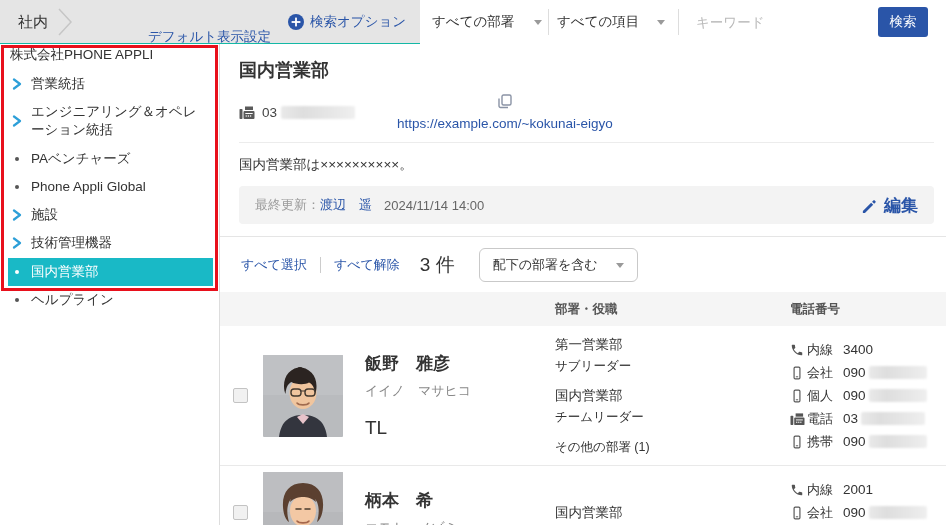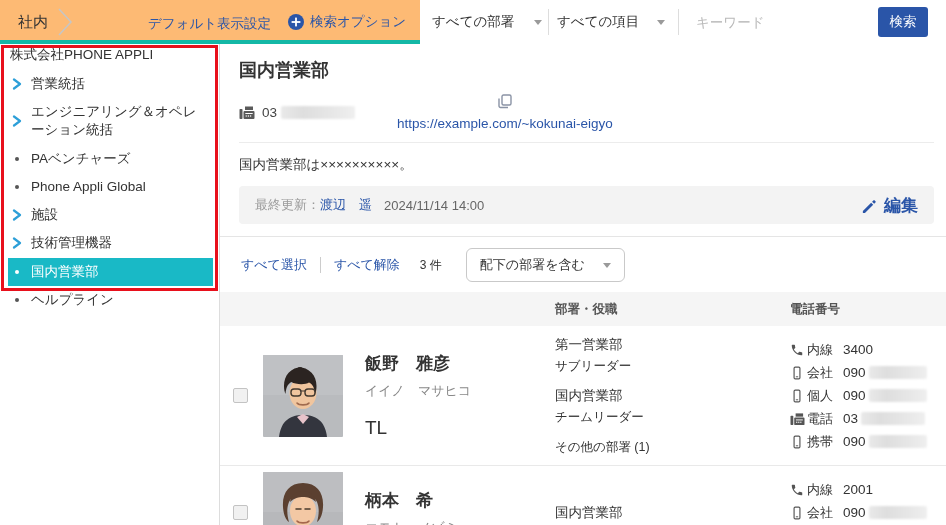--- a/index.html
+++ b/index.html
@@ -7,7 +7,7 @@
   .app { position:relative; width:946px; height:525px; overflow:hidden; background:#fff; color:#333; }
 
   
-  .topbar { position:relative; height:44px; background:#fdba74; border-bottom:4px solid #14b8a6; }
+  .topbar { position:relative; height:44px; background:#e5e5e5; border-bottom:1px solid #14b8a6; }
   .crumb { position:absolute; left:18px; top:0; line-height:44px; font-size:15px; color:#333; cursor:pointer; }
   .crumb-chev { position:absolute; left:56px; top:7px; }
   .tb-link { position:absolute; top:2px; line-height:44px; font-size:13.5px; color:#2a55a8; cursor:pointer; }

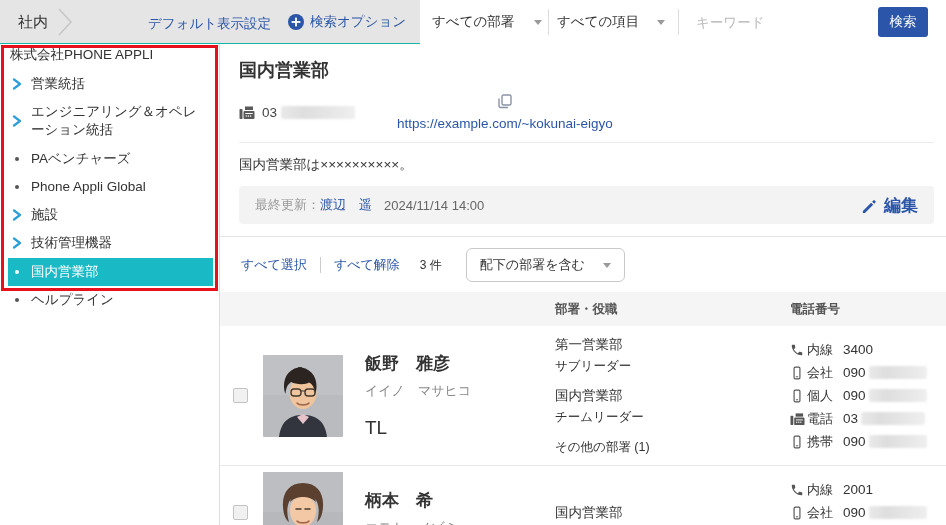--- a/index.html
+++ b/index.html
@@ -10,7 +10,7 @@
   .topbar { position:relative; height:44px; background:#e5e5e5; border-bottom:1px solid #14b8a6; }
   .crumb { position:absolute; left:18px; top:0; line-height:44px; font-size:15px; color:#333; cursor:pointer; }
   .crumb-chev { position:absolute; left:56px; top:7px; }
-  .tb-link { position:absolute; top:2px; line-height:44px; font-size:13.5px; color:#2a55a8; cursor:pointer; }
+  .tb-link { position:absolute; top:15px; line-height:44px; font-size:13.5px; color:#2a55a8; cursor:pointer; }
   .lnk-default { left:148px; }
   .search-opt { position:absolute; left:288px; top:0; height:44px; display:flex; align-items:center; gap:6px; color:#2a55a8; font-size:13.5px; cursor:pointer; }
   .search-panel { position:absolute; left:420px; right:0; top:0; height:44px; background:#fff; }

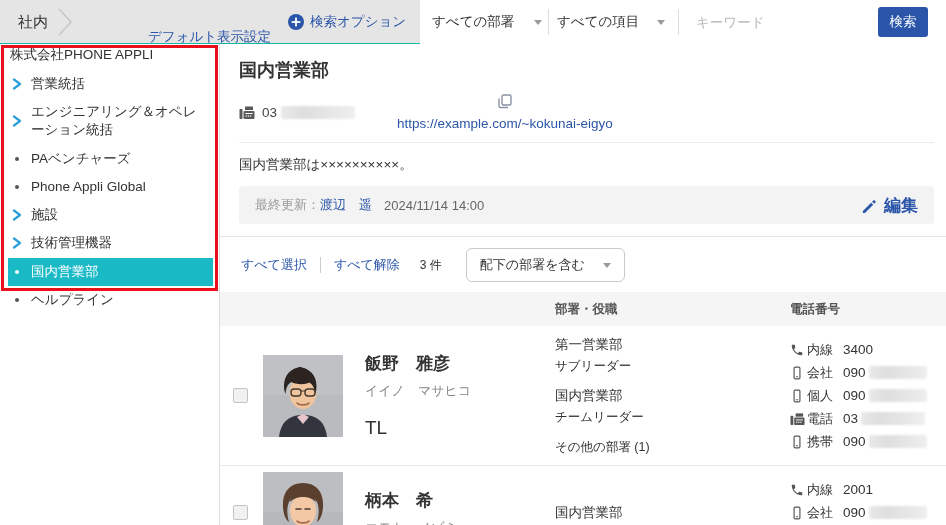--- a/index.html
+++ b/index.html
@@ -56,7 +56,7 @@
   .controls { display:flex; align-items:center; padding:11px 0 10px 2px; }
   .ctl-link { color:#2a55a8; font-size:13px; cursor:pointer; }
   .ctl-sep { width:1px; height:16px; background:#ccc; margin:0 13px; }
-  .ctl-count { margin-left:20px; font-size:12px; color:#333; }
+  .ctl-count { margin-left:20px; font-size:19px; color:#333; }
   .scope-dd { margin-left:24px; display:flex; align-items:center; gap:18px; border:1px solid #c9c9c9; border-radius:6px; padding:7px 13px; font-size:13px; color:#333; cursor:pointer; background:#fff; }
 
   .grid { display:grid; grid-template-columns:30px 102px 190px 235px auto; }

